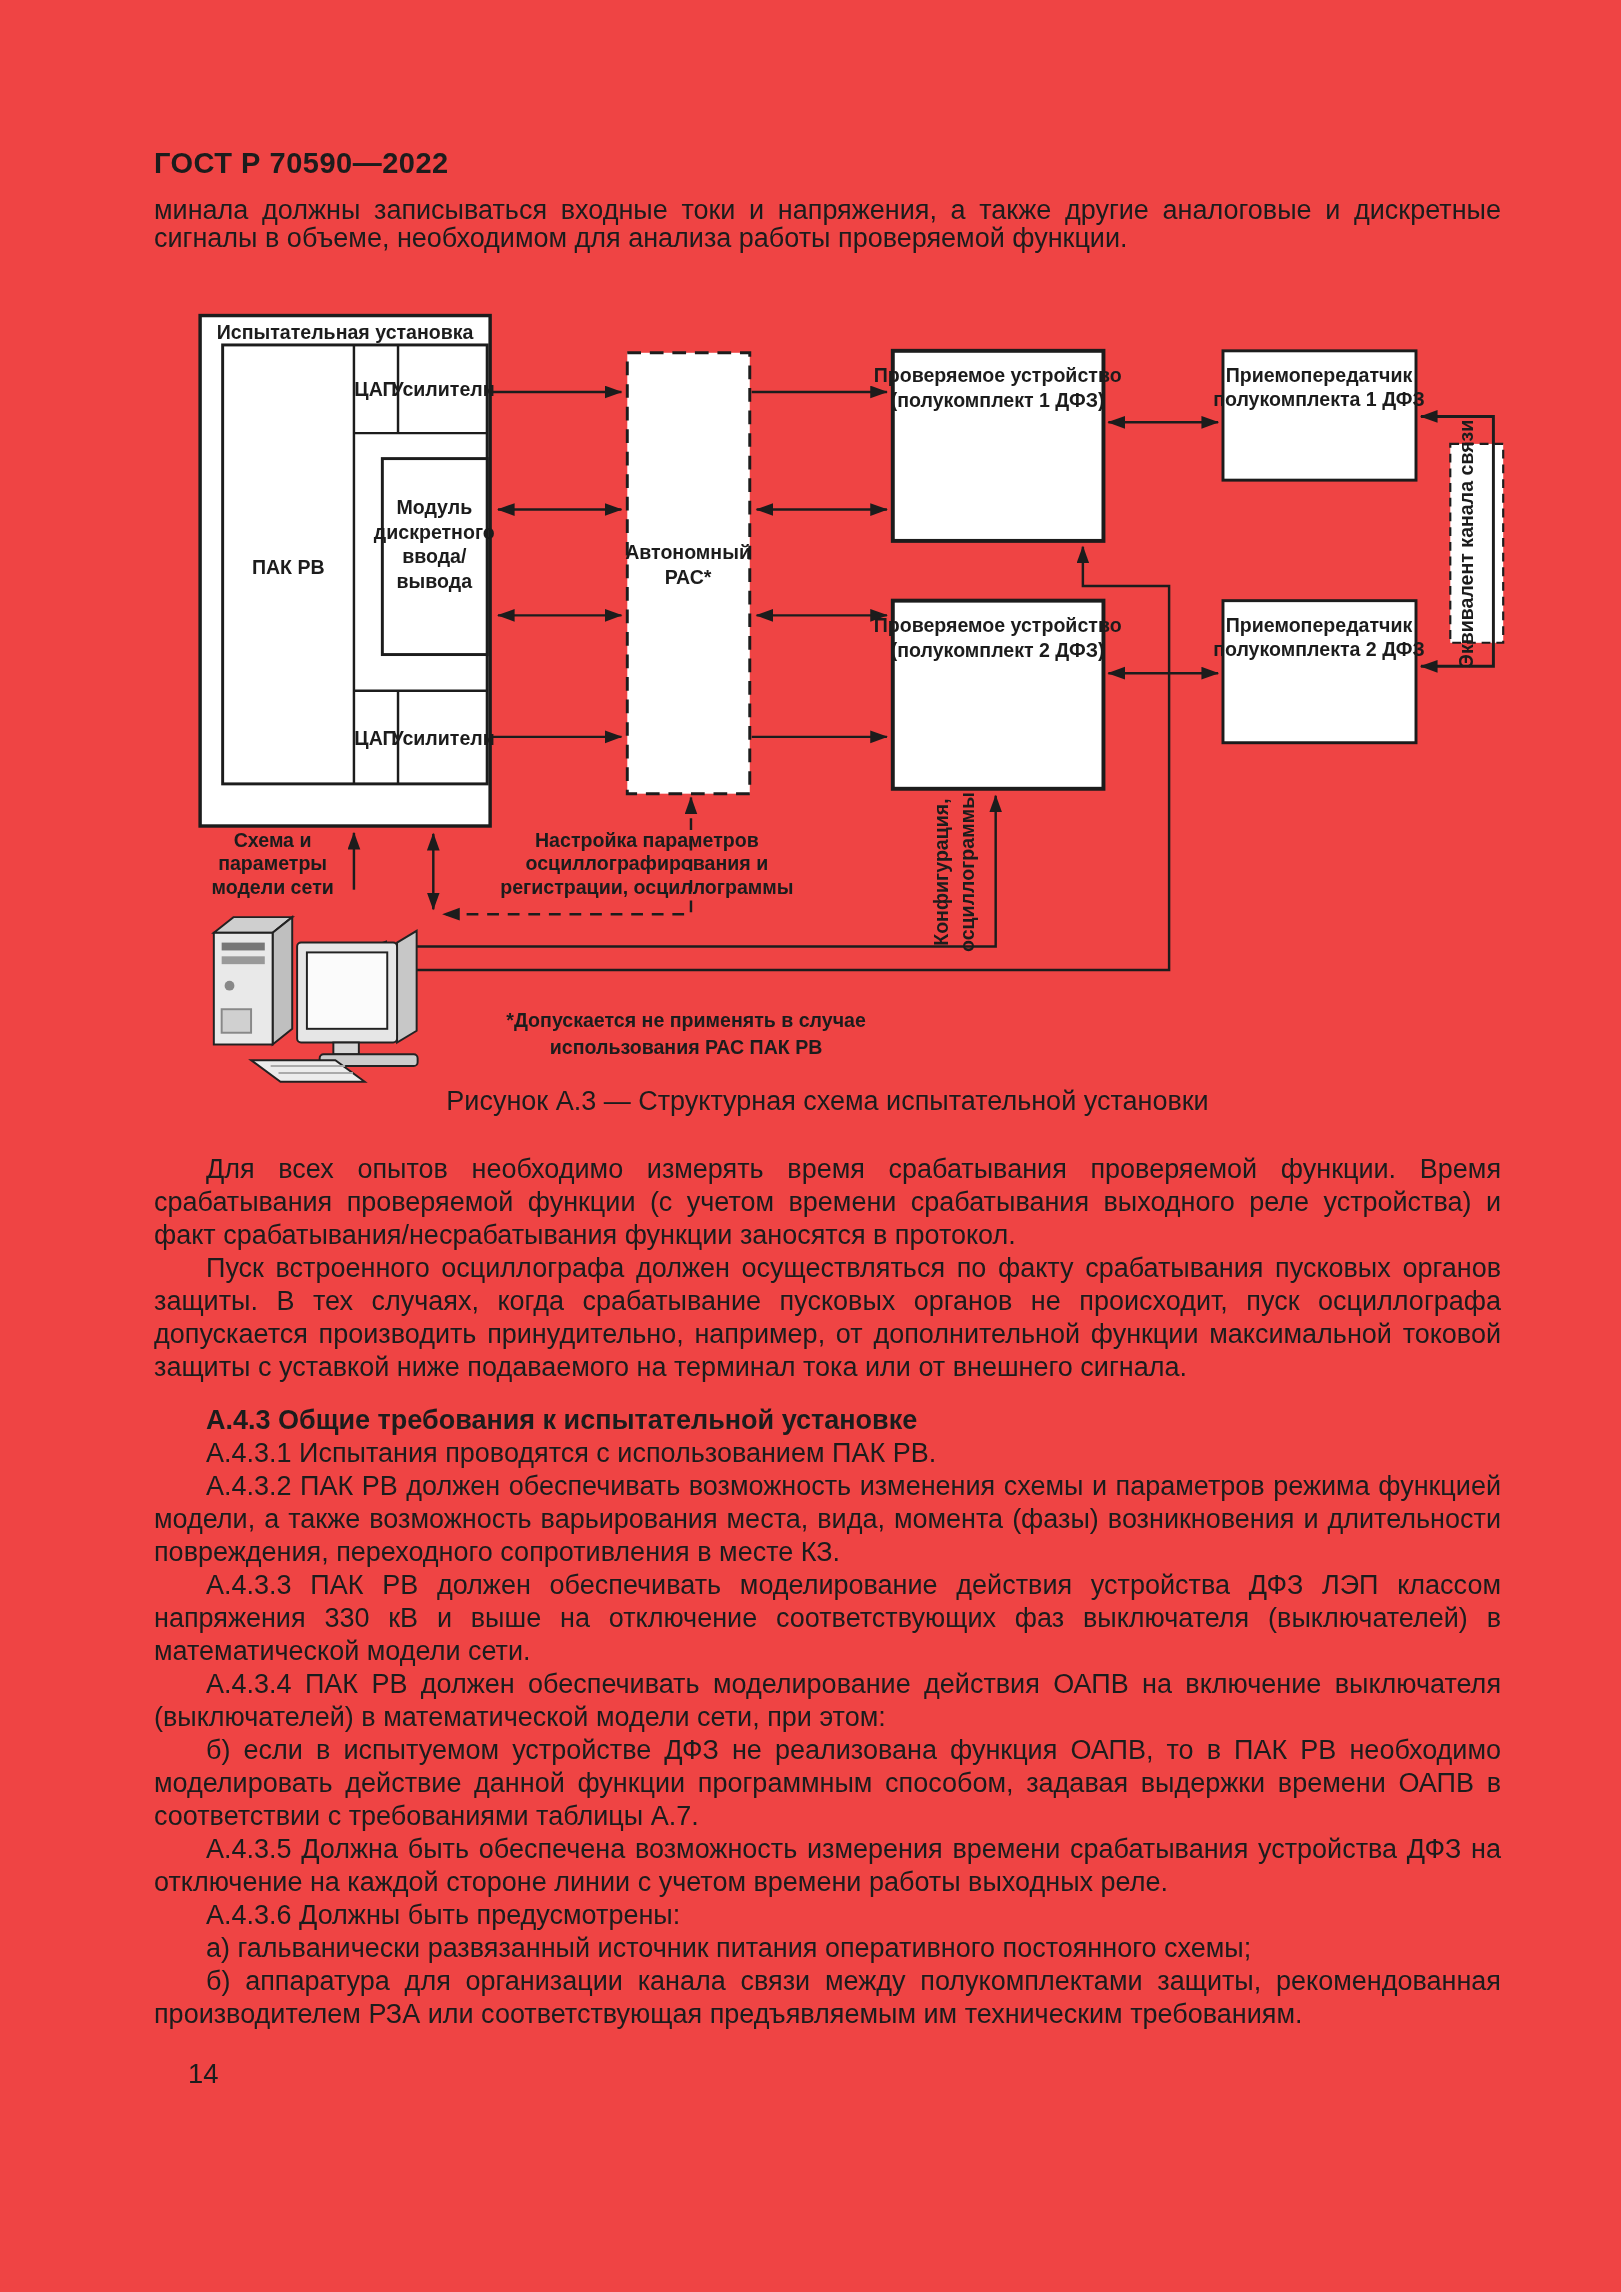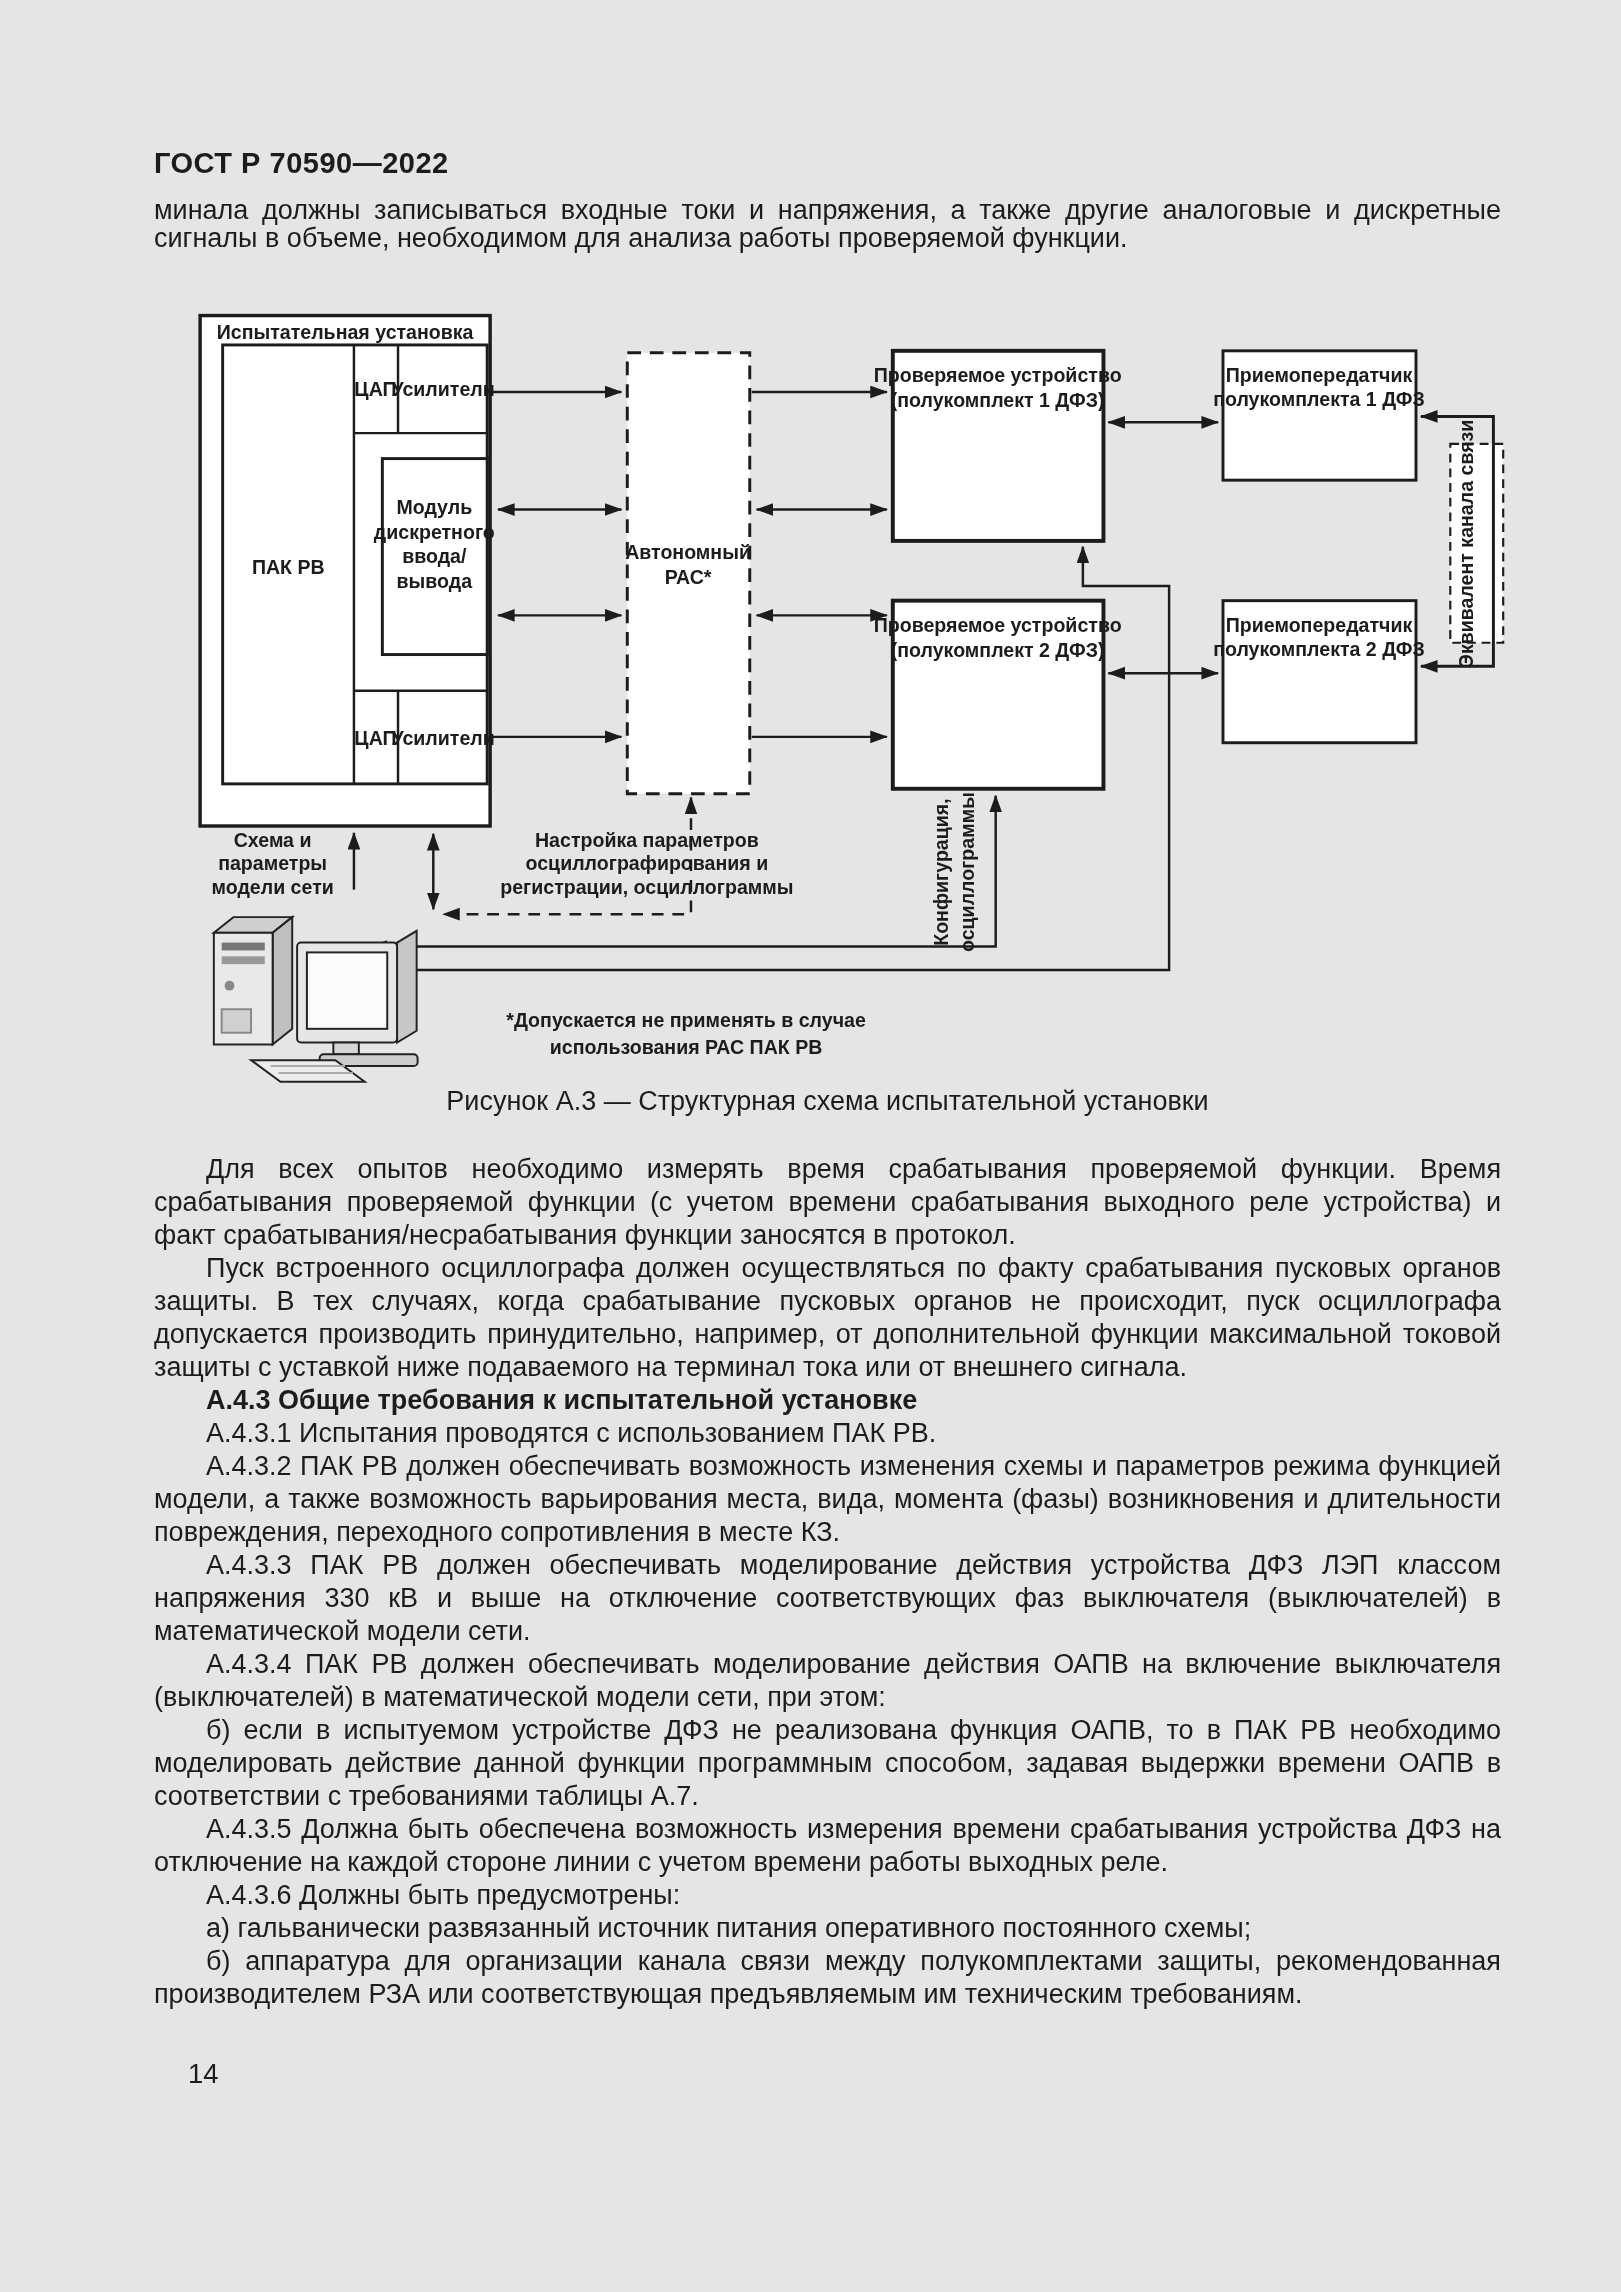--- a/index.html
+++ b/index.html
@@ -6,7 +6,7 @@
   .page{
     position:relative;
     width:1621px;height:2293px;
-    background:#e5e5e5;
+    background:#ef4444;
     font-family:"Liberation Sans", sans-serif;
     color:#1c1c1c;
     overflow:hidden;

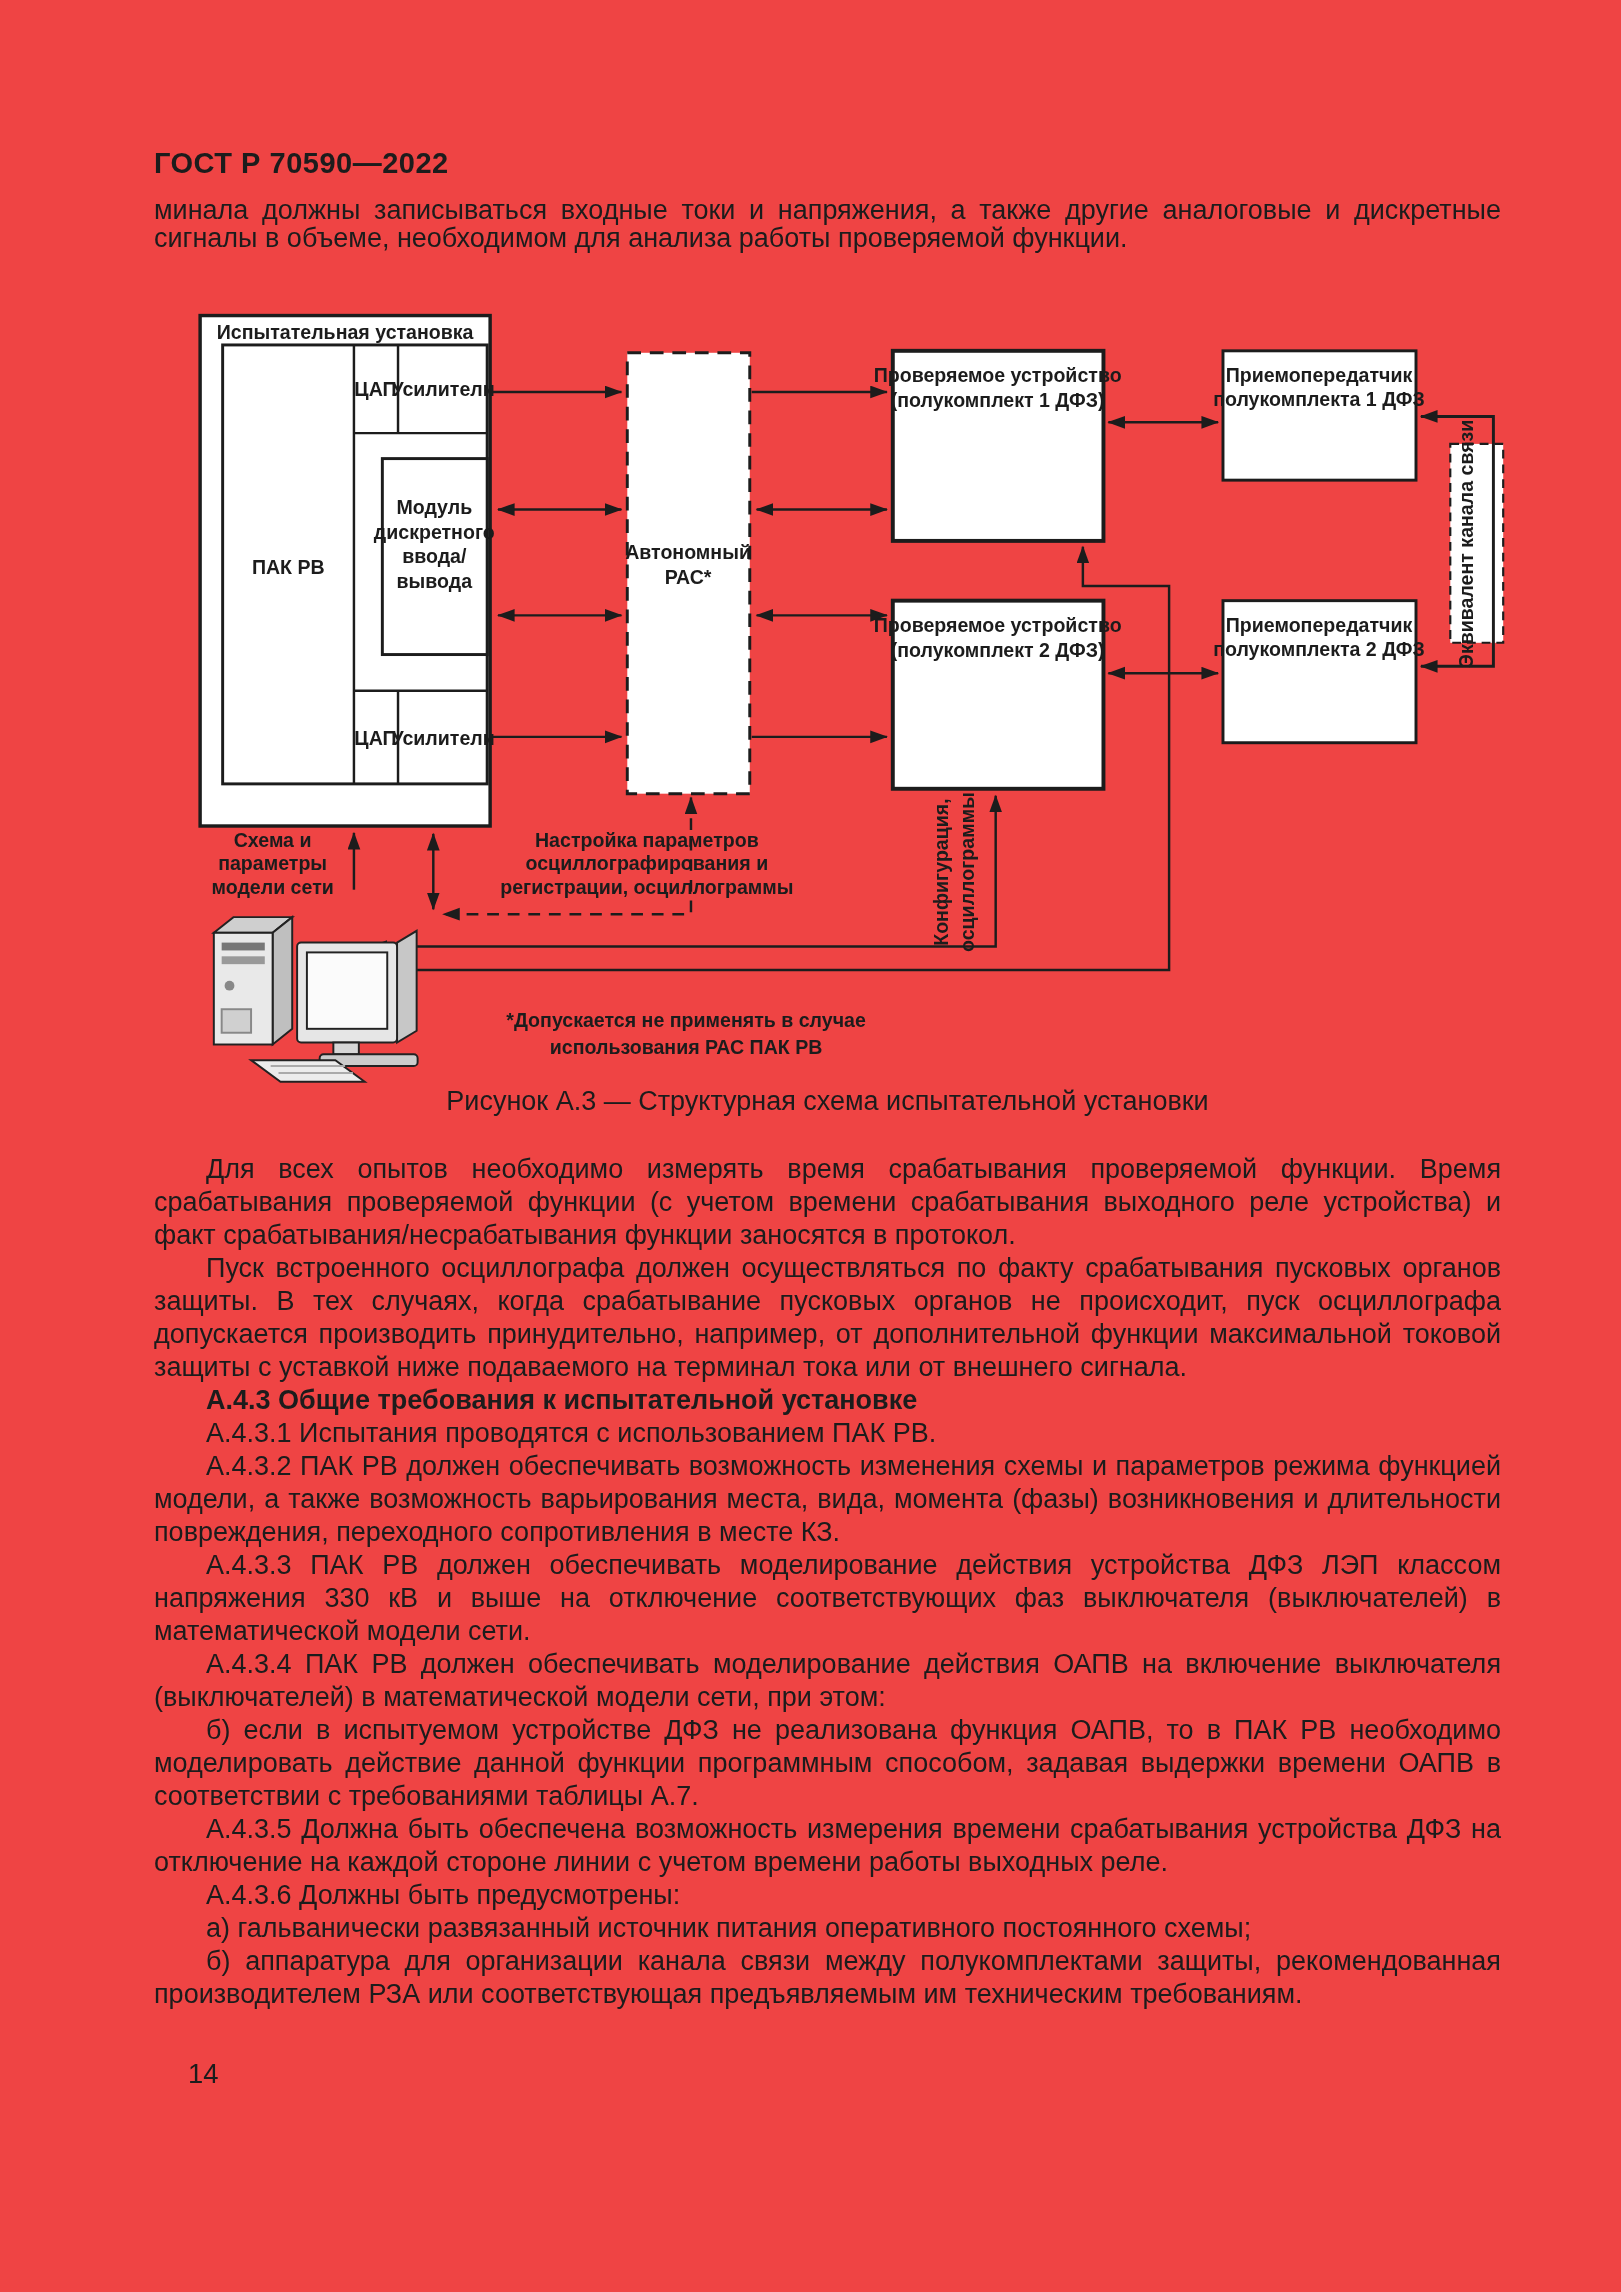--- a/index.html
+++ b/index.html
@@ -29,7 +29,7 @@
     font-size:27px;line-height:33px;text-align:justify;
   }
   .body-text p{margin:0;text-indent:52px;}
-  .body-text p.heading{font-weight:bold;}
+  .body-text p.heading{font-weight:bold;margin-top:20px;}
   .page-number{
     position:absolute;left:188px;top:2058px;
     font-size:27.4px;

